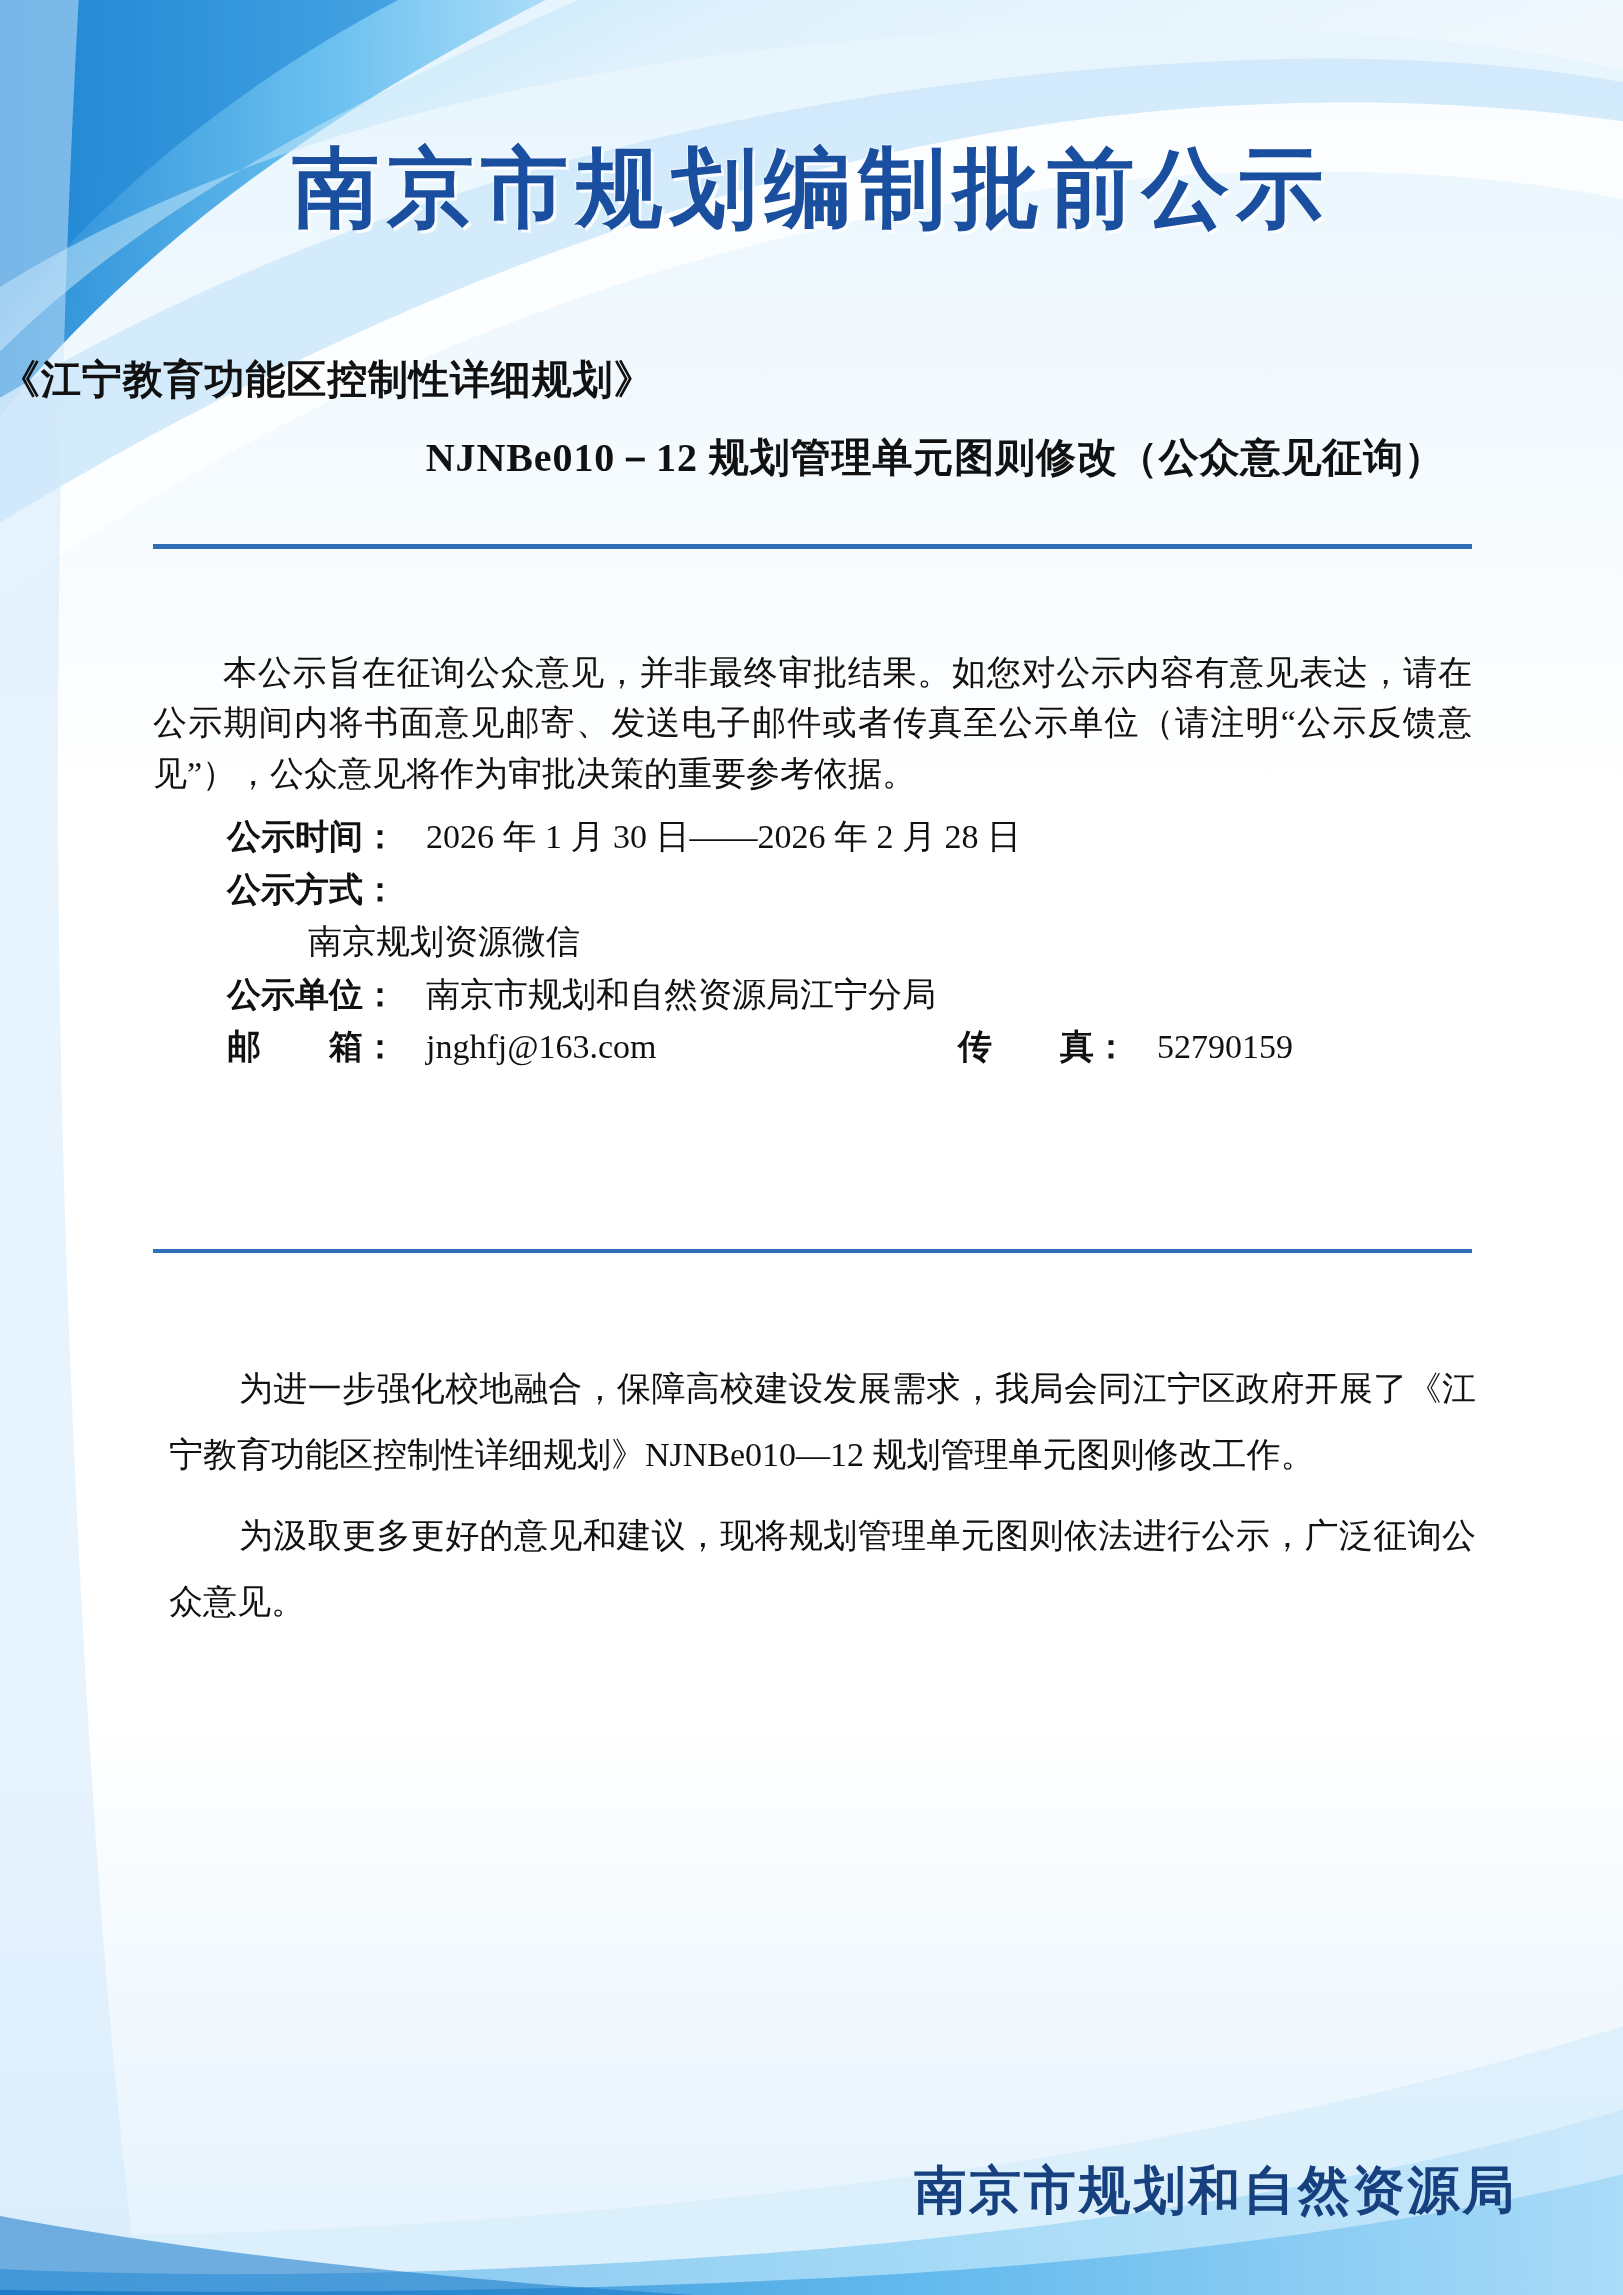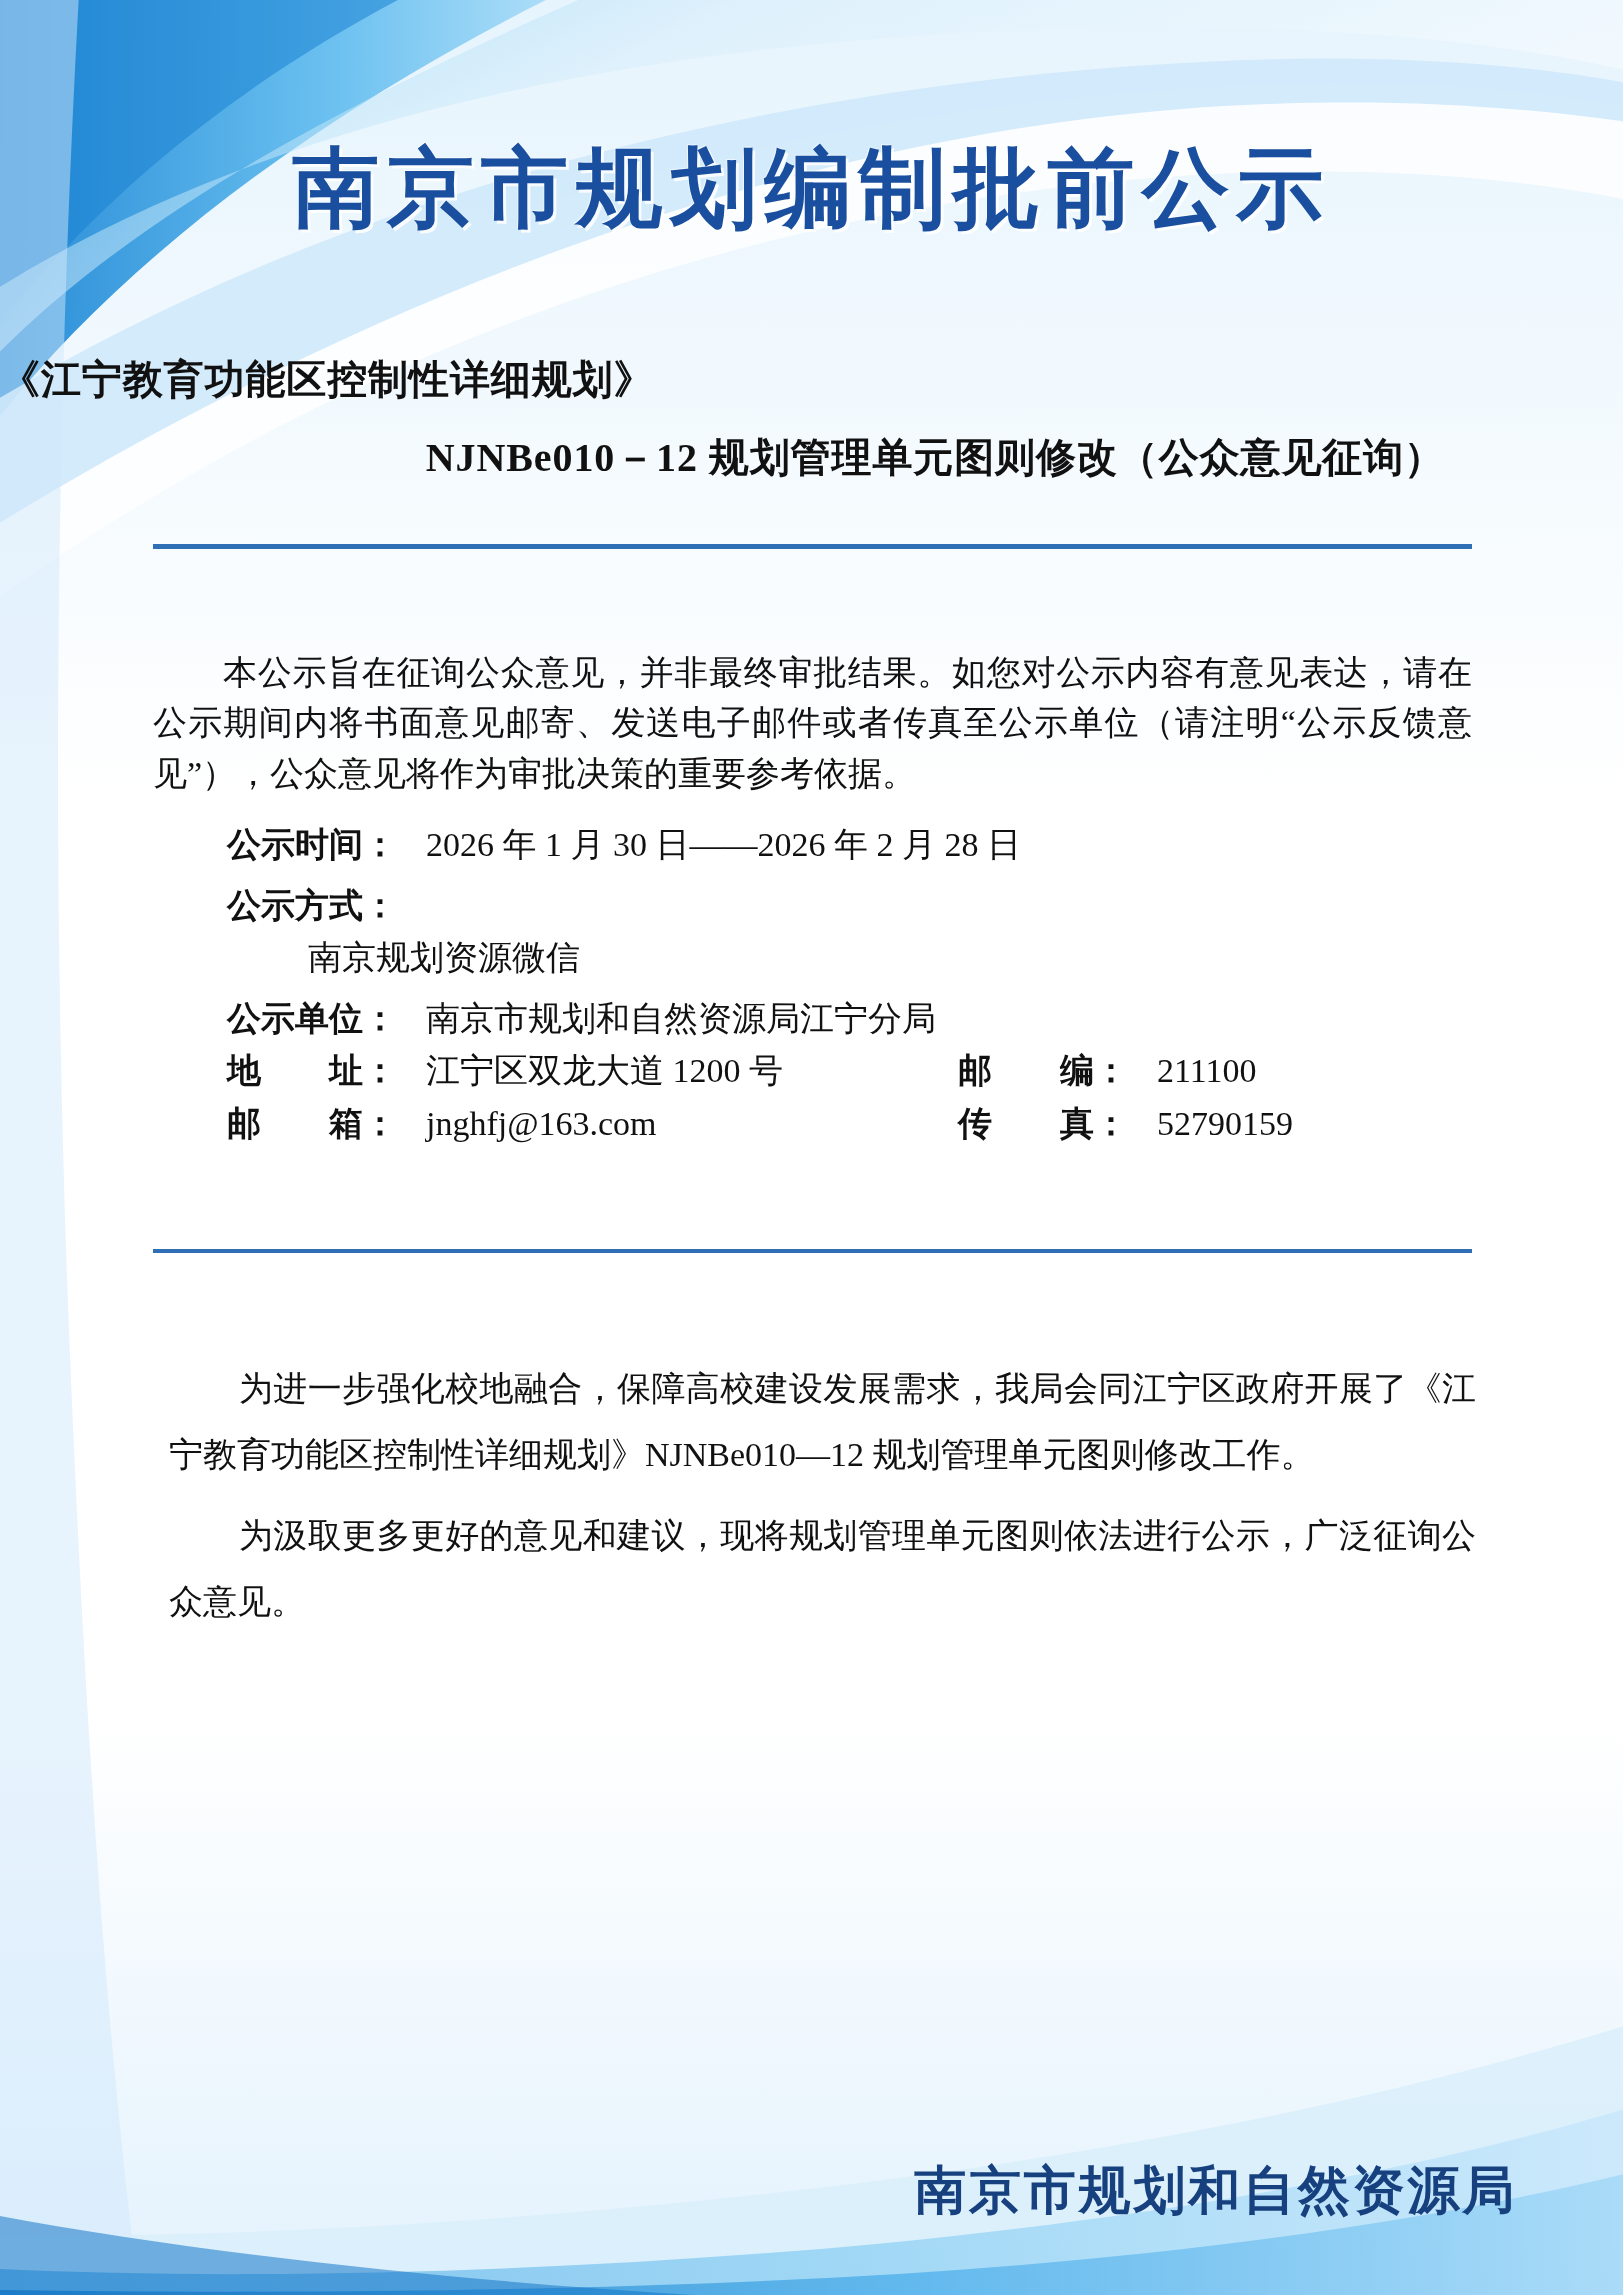--- a/index.html
+++ b/index.html
@@ -118,7 +118,6 @@
     width: 199px;
     flex: 0 0 199px;
     letter-spacing: 0px;
-    margin-top: 8px;
   }
   .info-value {
     flex: 0 0 auto;

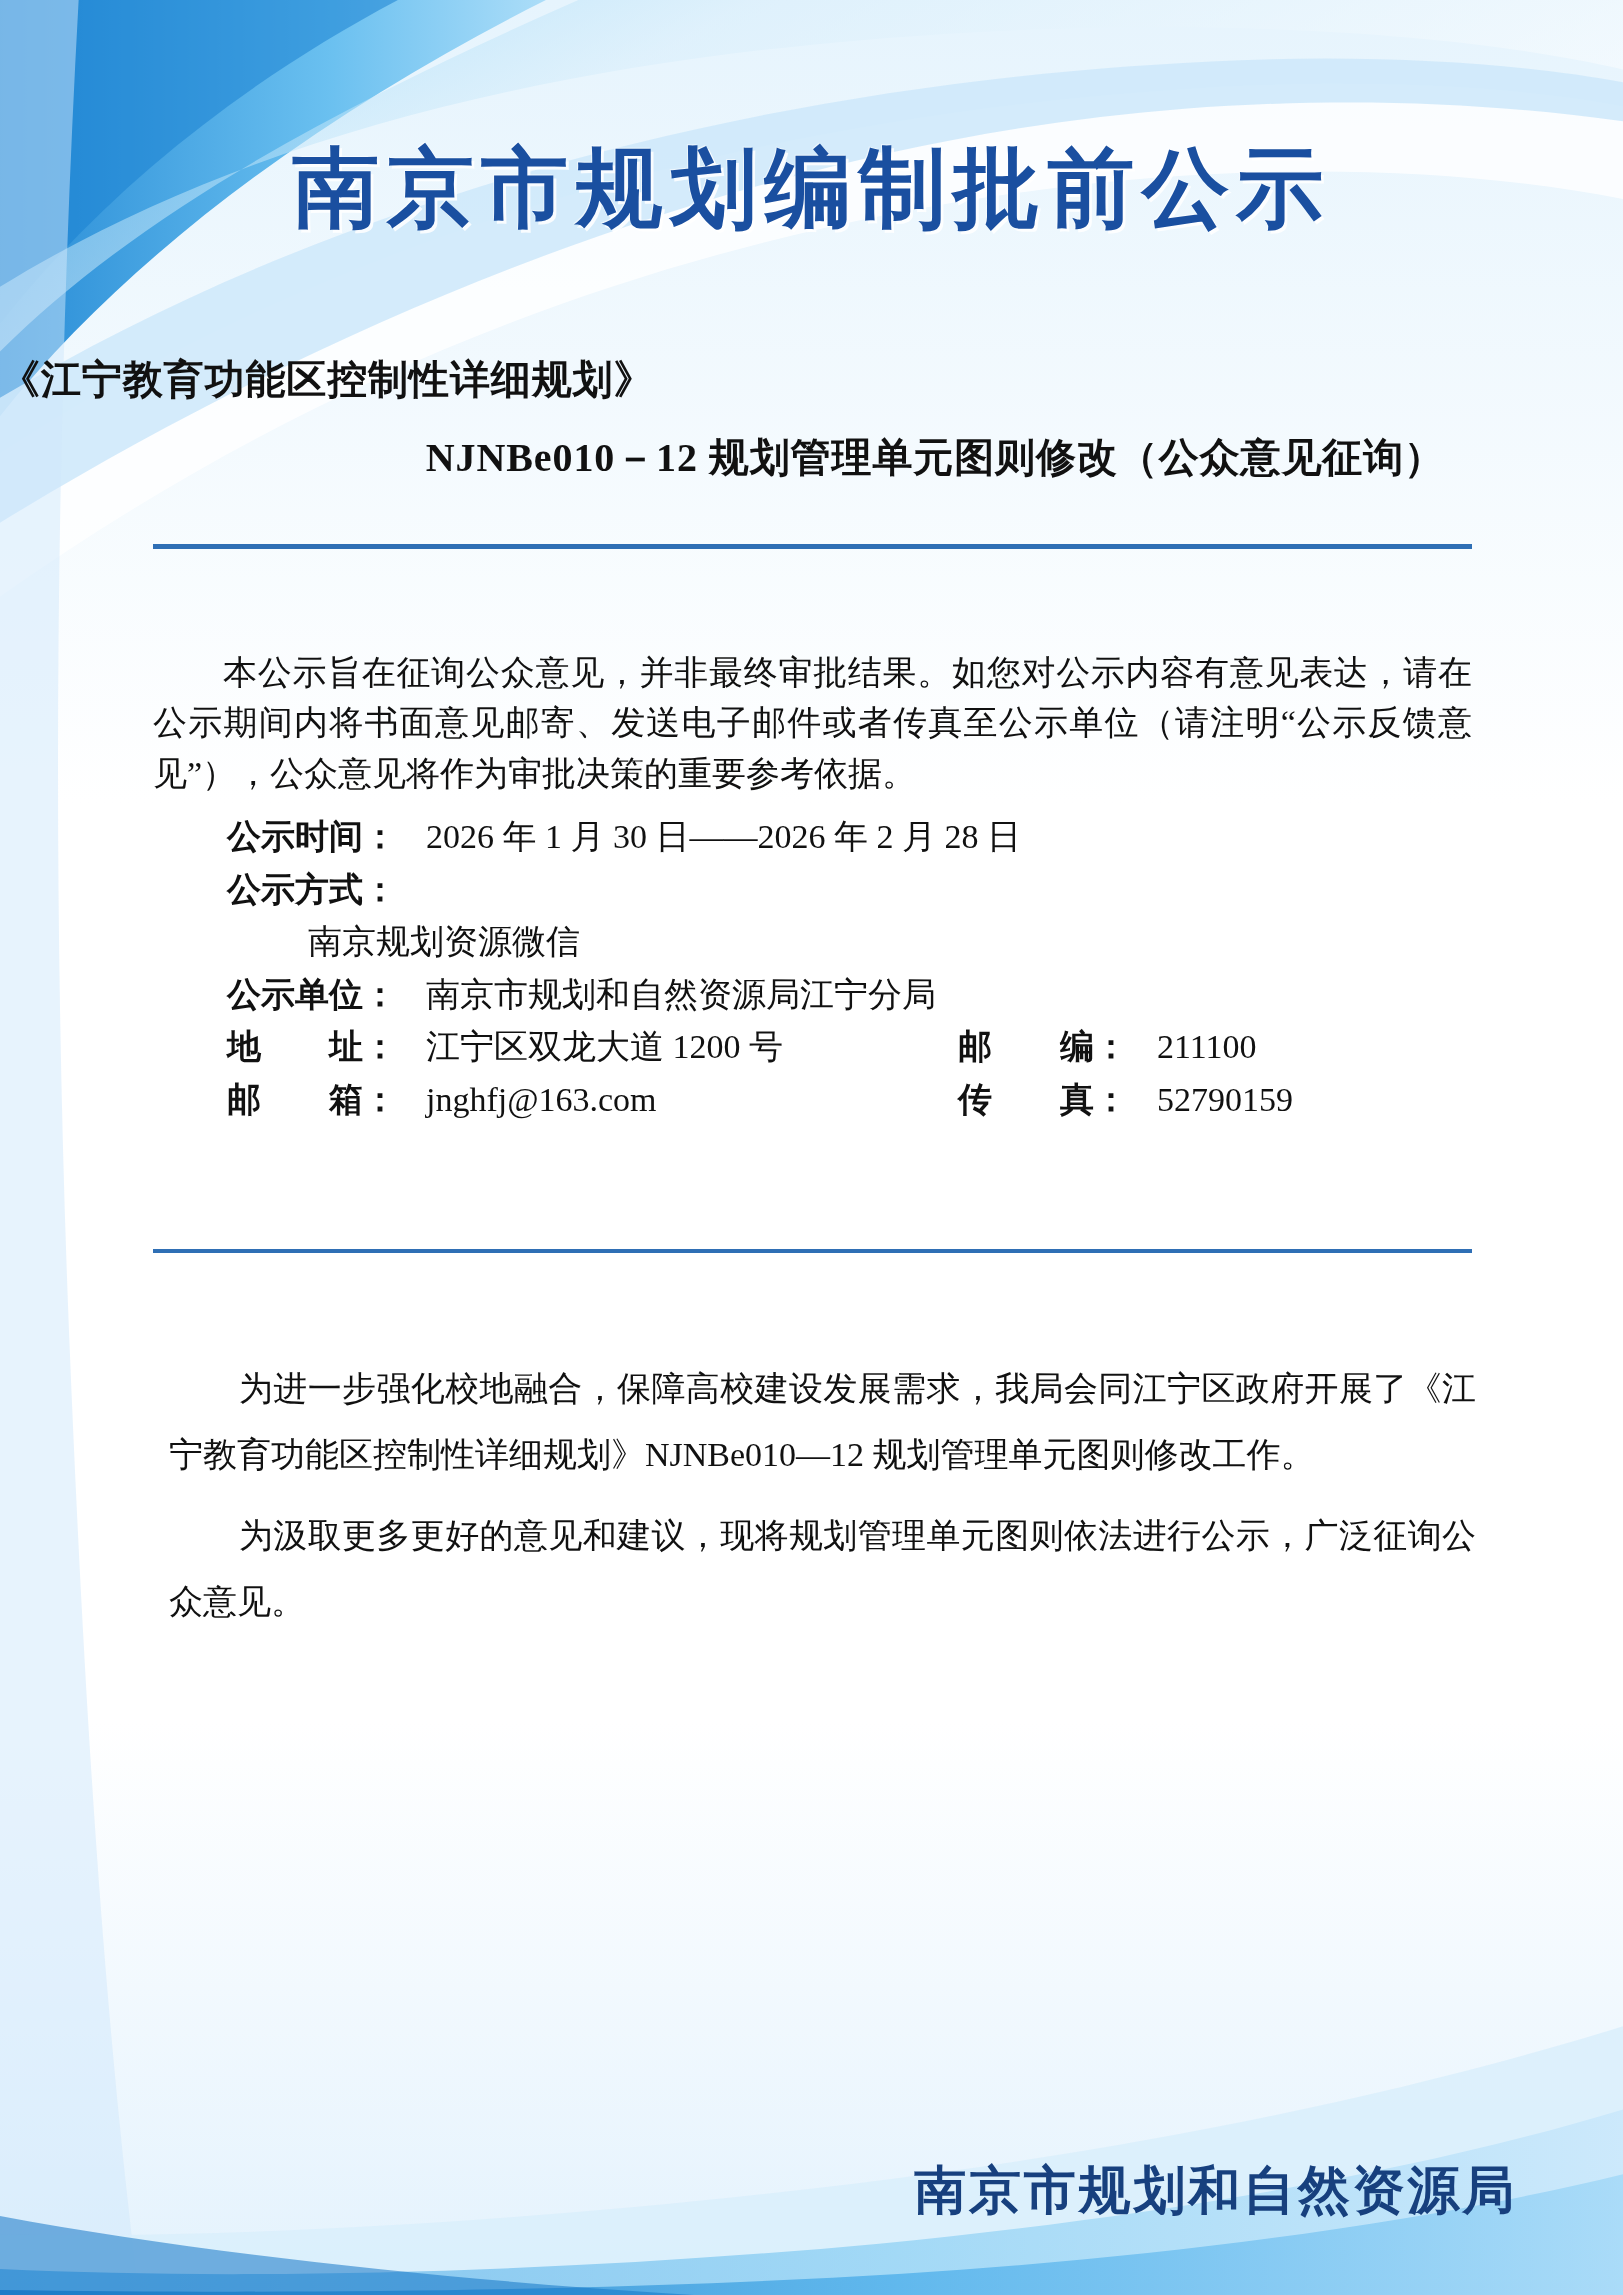--- a/index.html
+++ b/index.html
@@ -280,16 +280,6 @@
       <div class="info-value">南京市规划和自然资源局江宁分局</div>
     </div>
 
-    <div class="two-col">
-      <div class="col-a">
-        <div class="label-spaced">地　　址：</div>
-        <div class="info-value">江宁区双龙大道 1200 号</div>
-      </div>
-      <div class="col-b">
-        <div class="label-spaced">邮　　编：</div>
-        <div class="info-value">211100</div>
-      </div>
-    </div>
 
     <div class="two-col">
       <div class="col-a">

